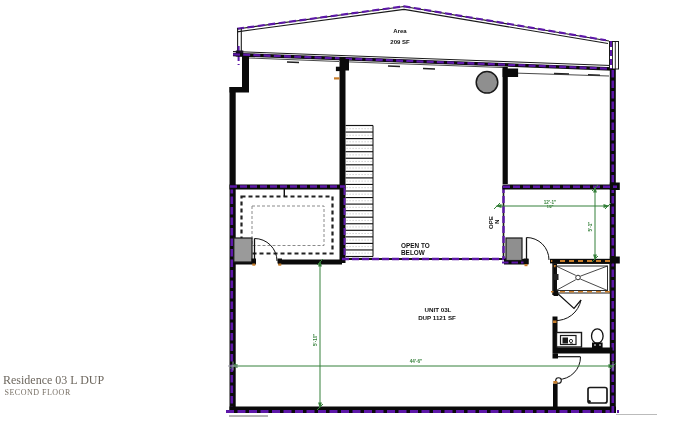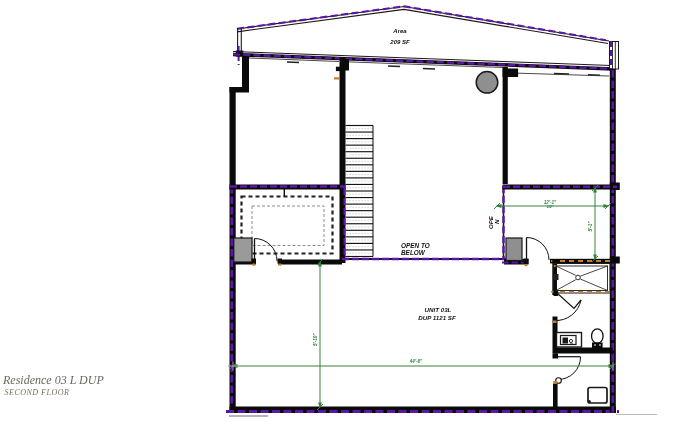--- a/index.html
+++ b/index.html
@@ -3,7 +3,7 @@
 <meta charset="utf-8">
 <style>
 html,body{margin:0;padding:0;background:#ffffff;}
-#plan{position:relative;width:688px;height:448px;background:#fff;font-family:"Liberation Sans",sans-serif;font-style:italic;}
+#plan{position:relative;width:688px;height:448px;background:#fff;font-family:"Liberation Sans",sans-serif;}
 svg{display:block;}
 </style>
 </head>

